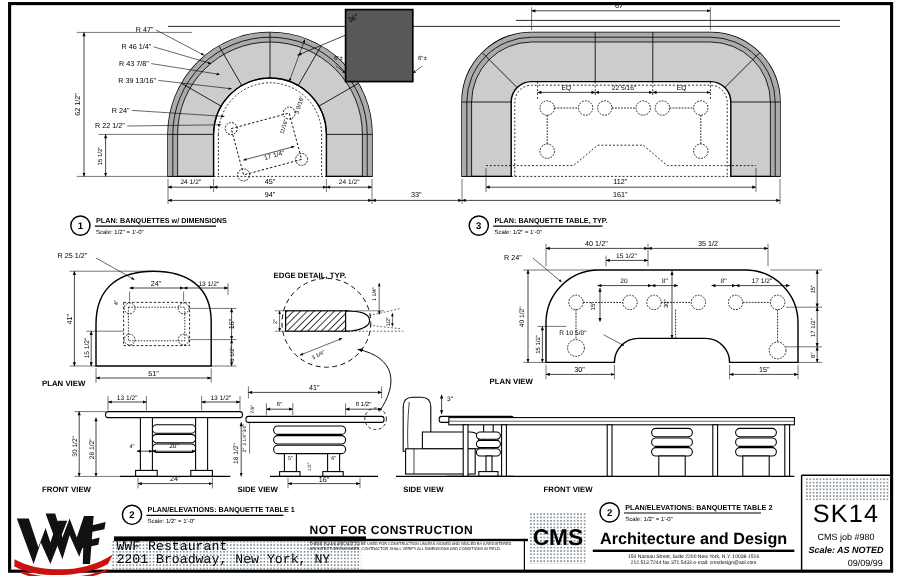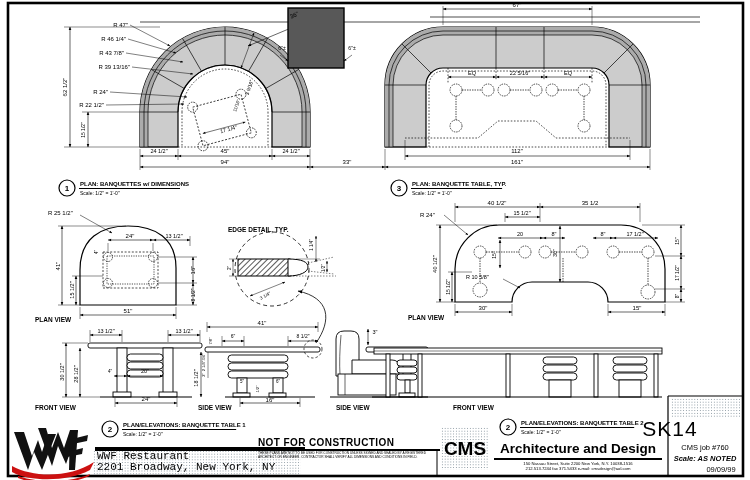--- a/index.html
+++ b/index.html
@@ -557,7 +557,7 @@
 </div>
 
 <div class="ov stipple" style="left:671px;top:398px;width:70px;height:19px;"></div>
-<div class="ov tb-small" id="sheet-number" style="left:633px;top:417px;">SK14</div>
+<div class="ov tb-small" id="sheet-number" style="left:668px;top:417px;">SK14</div>
 <div class="ov tb-small" style="left:668px;top:443px;">CMS job #760</div>
 <div class="ov tb-small" style="left:668px;top:454px;font-weight:bold;font-style:italic;">Scale: AS NOTED</div>
 <div class="ov tb-small" style="left:684px;top:465px;">09/09/99</div>

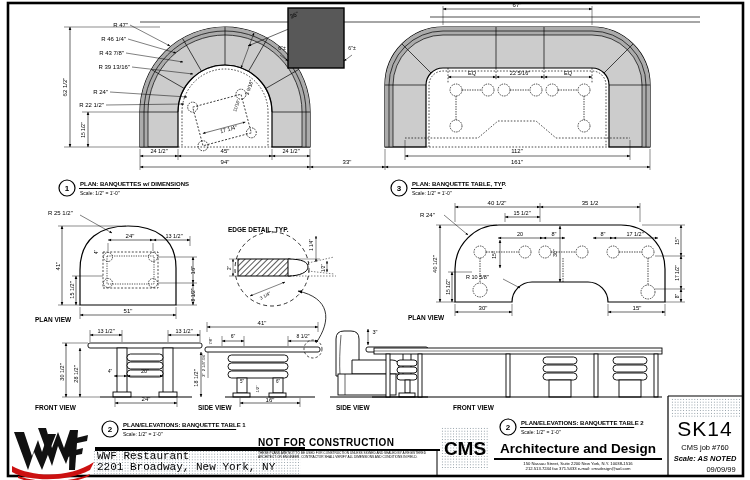--- a/index.html
+++ b/index.html
@@ -558,7 +558,7 @@
 
 <div class="ov stipple" style="left:671px;top:398px;width:70px;height:19px;"></div>
 <div class="ov tb-small" id="sheet-number" style="left:668px;top:417px;">SK14</div>
-<div class="ov tb-small" style="left:668px;top:443px;">CMS job #760</div>
+<div class="ov tb-small" style="left:668px;top:443px;">CMS job #980</div>
 <div class="ov tb-small" style="left:668px;top:454px;font-weight:bold;font-style:italic;">Scale: AS NOTED</div>
 <div class="ov tb-small" style="left:684px;top:465px;">09/09/99</div>
 

